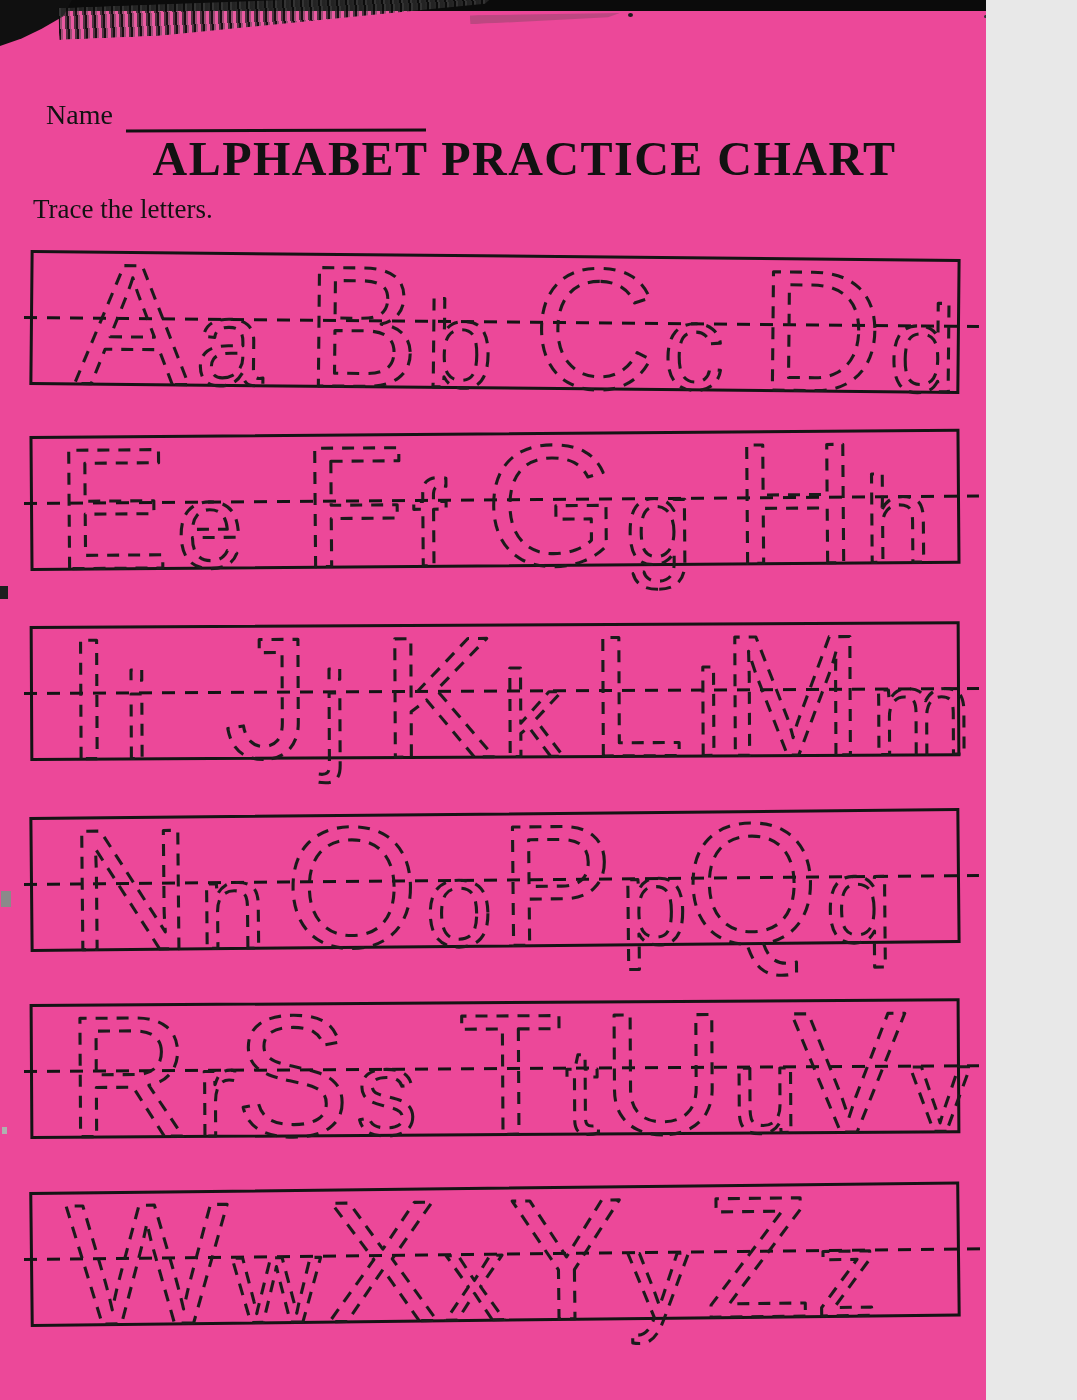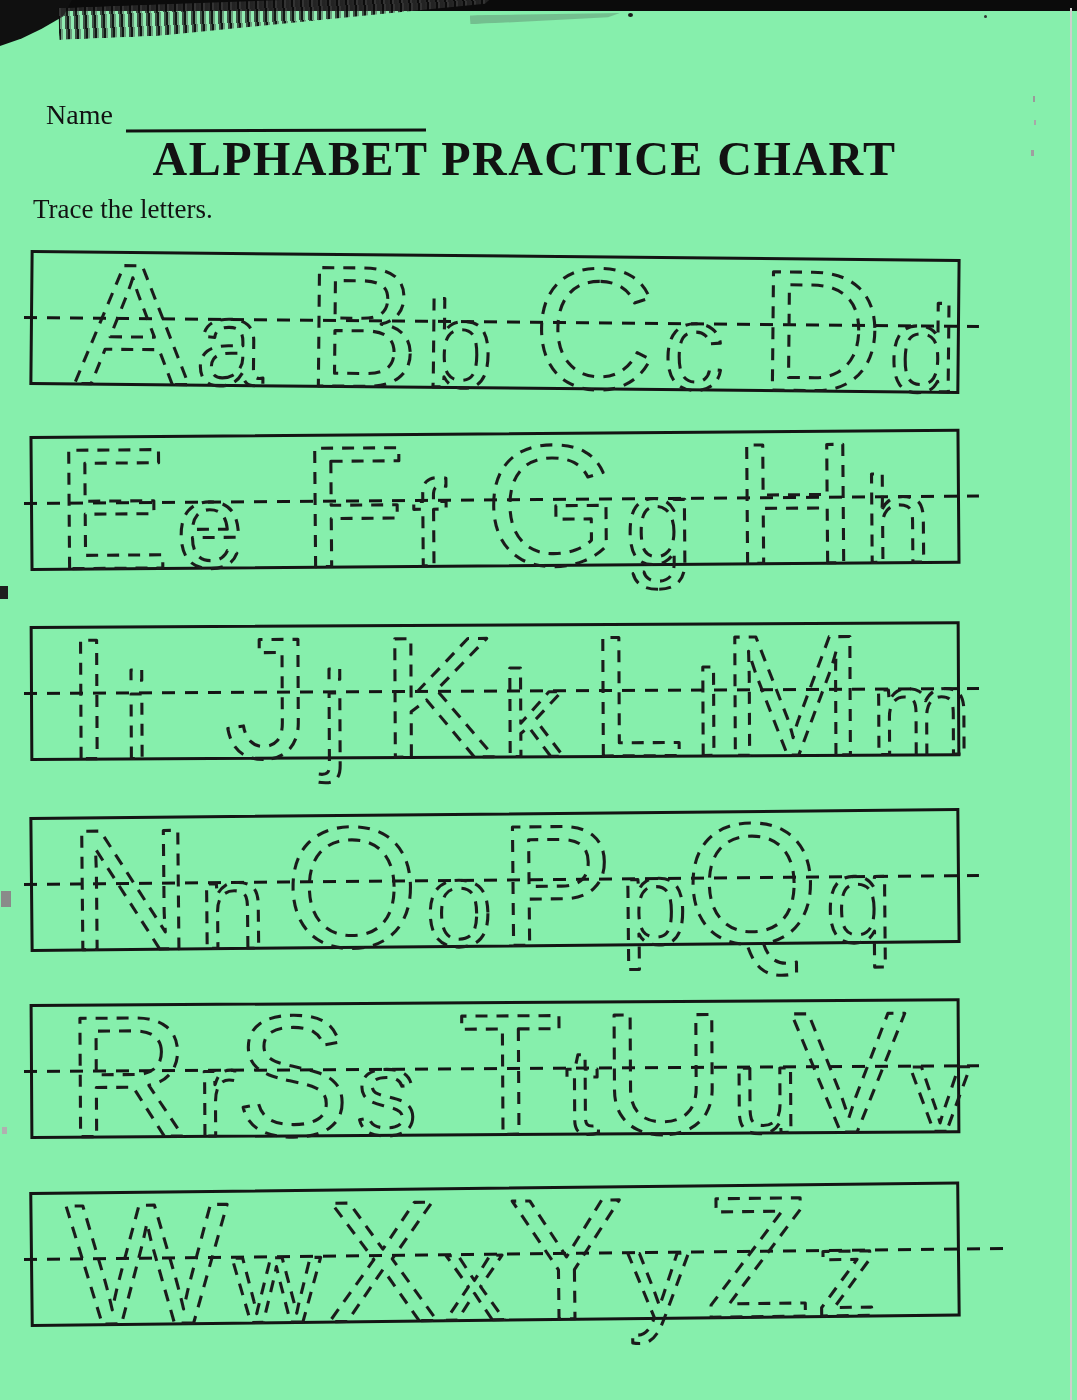--- a/index.html
+++ b/index.html
@@ -5,8 +5,8 @@
   html,body{margin:0;padding:0;background:#e8e8e8;}
   .page{
     position:relative;
-    width:1077px;height:1400px;
-    background:#86efac;
+    width:986px;height:1400px;
+    background:#ec4899;
     overflow:hidden;
     font-family:"Liberation Serif", serif;
     color:#121212;

